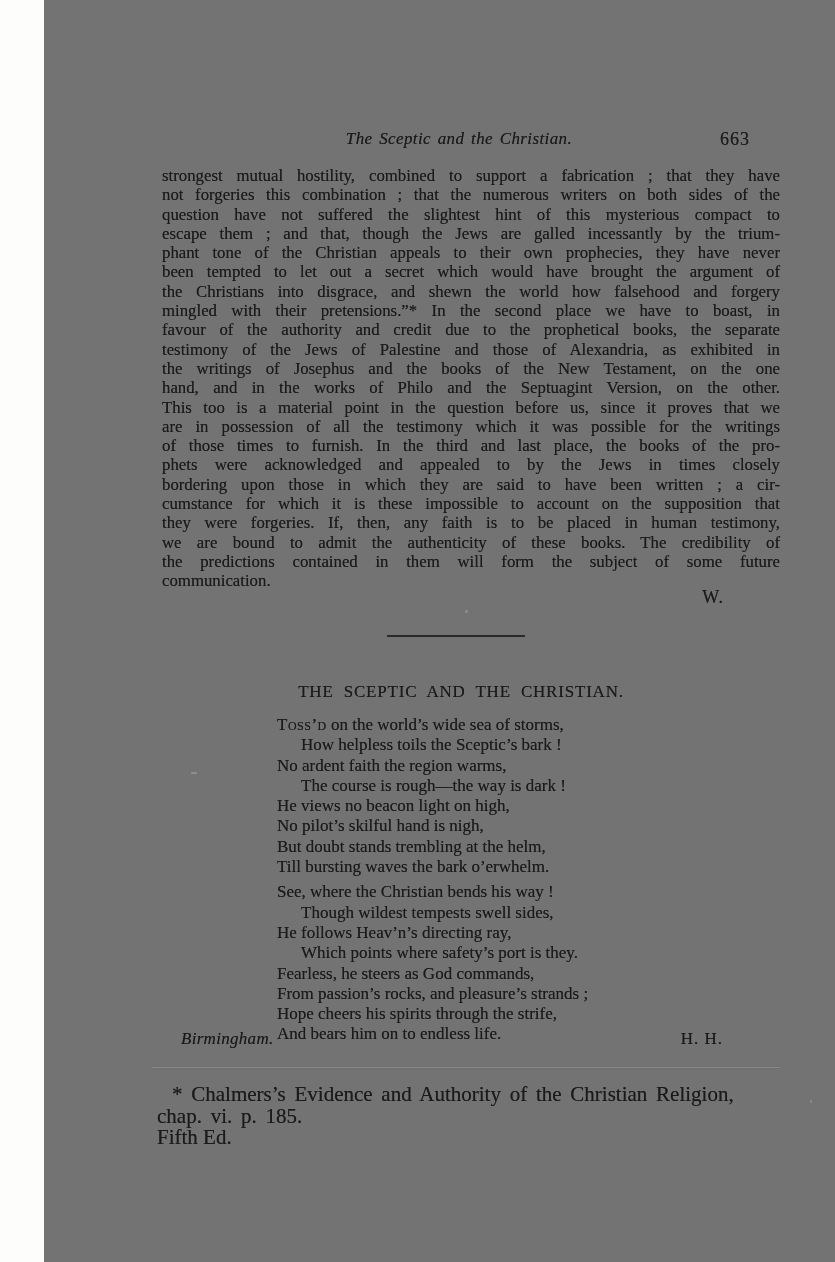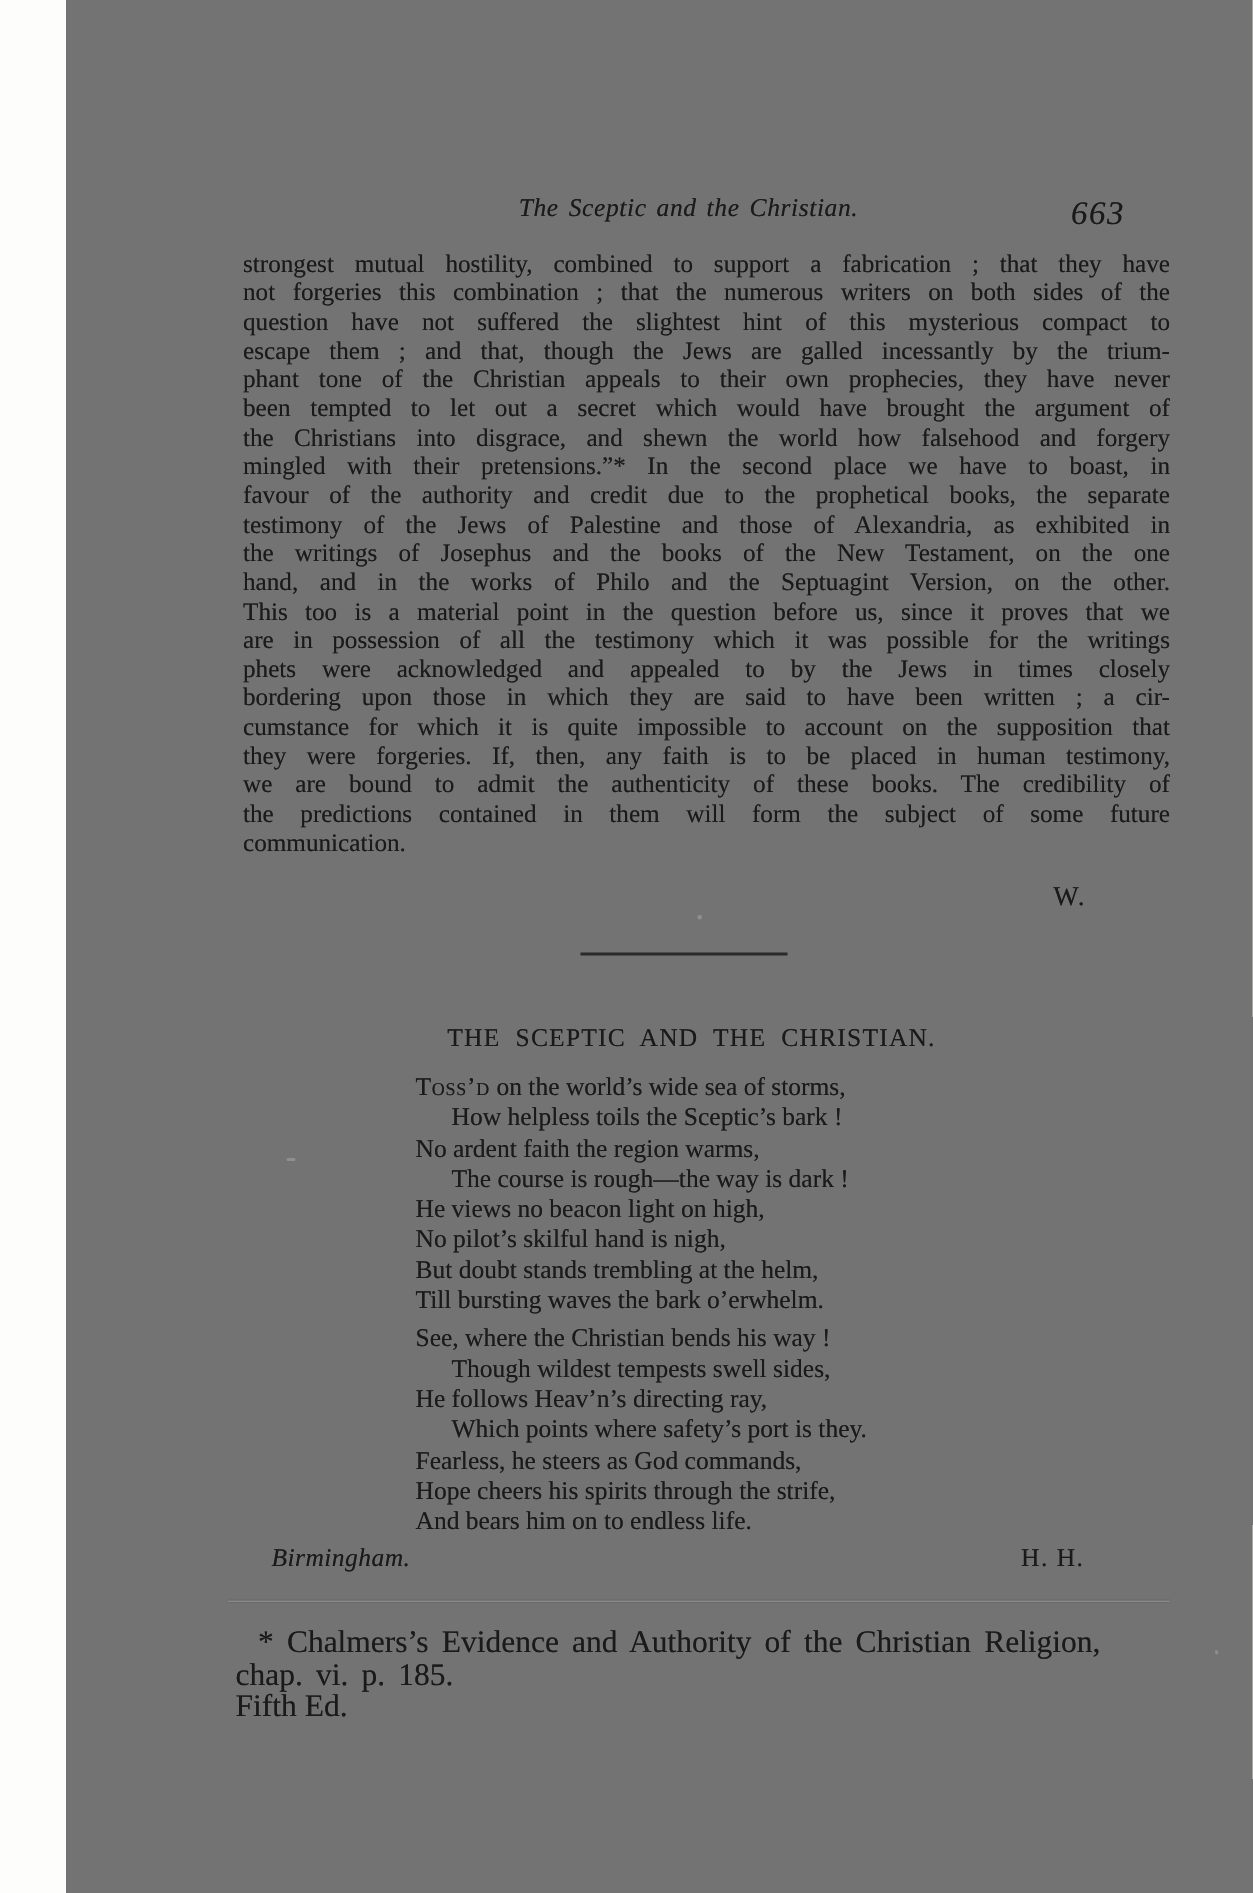--- a/index.html
+++ b/index.html
@@ -40,9 +40,8 @@
     position: absolute;
     top: 0;
     right: 30px;
-    font-size: 22px;
+    font-size: 18px;
     letter-spacing: 1px;
-    font-style: italic;
   }
 
   

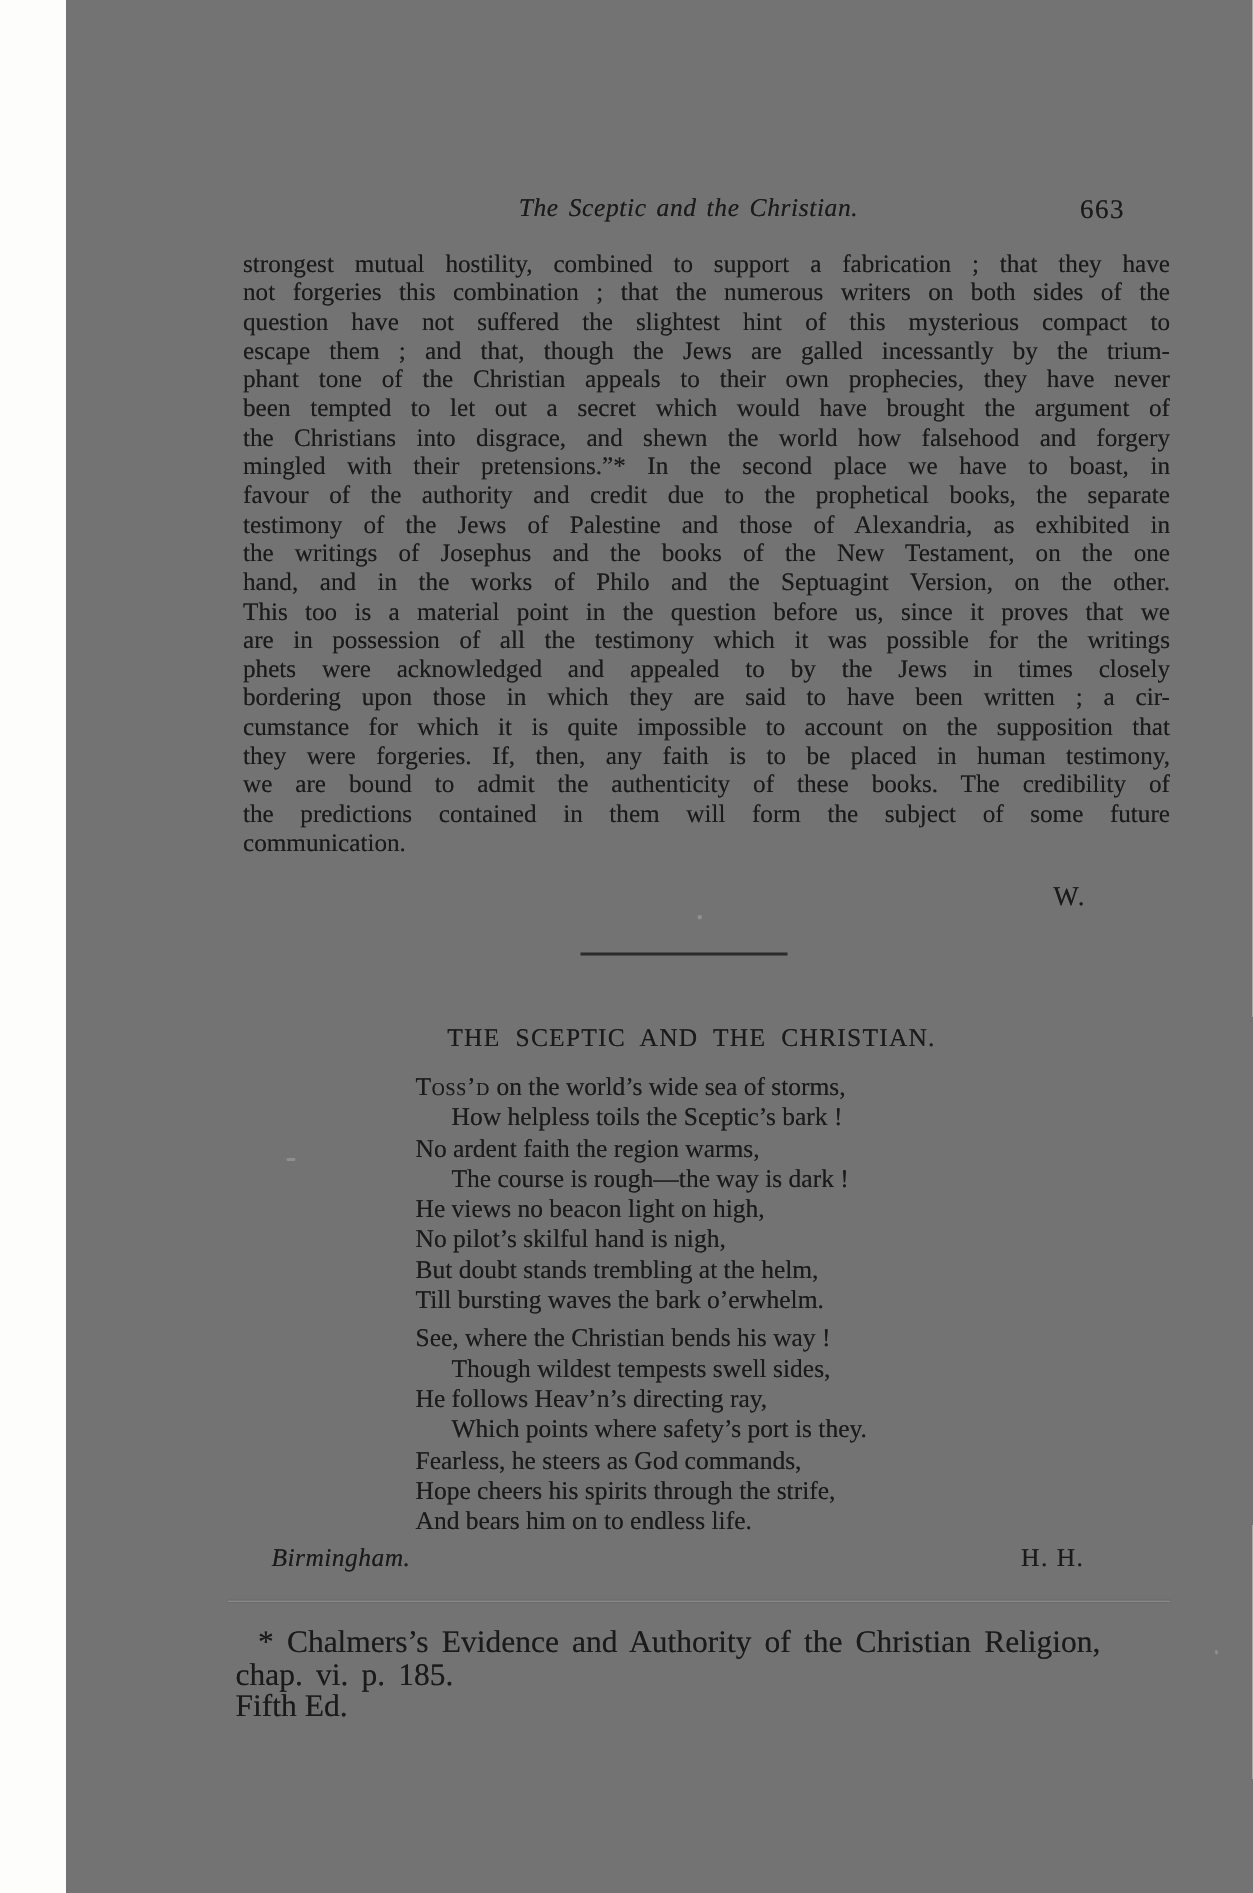--- a/index.html
+++ b/index.html
@@ -184,6 +184,7 @@
       <div class="prose-line">hand, and in the works of Philo and the Septuagint Version, on the other.</div>
       <div class="prose-line">This too is a material point in the question before us, since it proves that we</div>
       <div class="prose-line">are in possession of all the testimony which it was possible for the writings</div>
+      <div class="prose-line">of those times to furnish. In the third and last place, the books of the pro-</div>
       <div class="prose-line">phets were acknowledged and appealed to by the Jews in times closely</div>
       <div class="prose-line">bordering upon those in which they are said to have been written ; a cir-</div>
       <div class="prose-line">cumstance for which it is quite impossible to account on the supposition that</div>

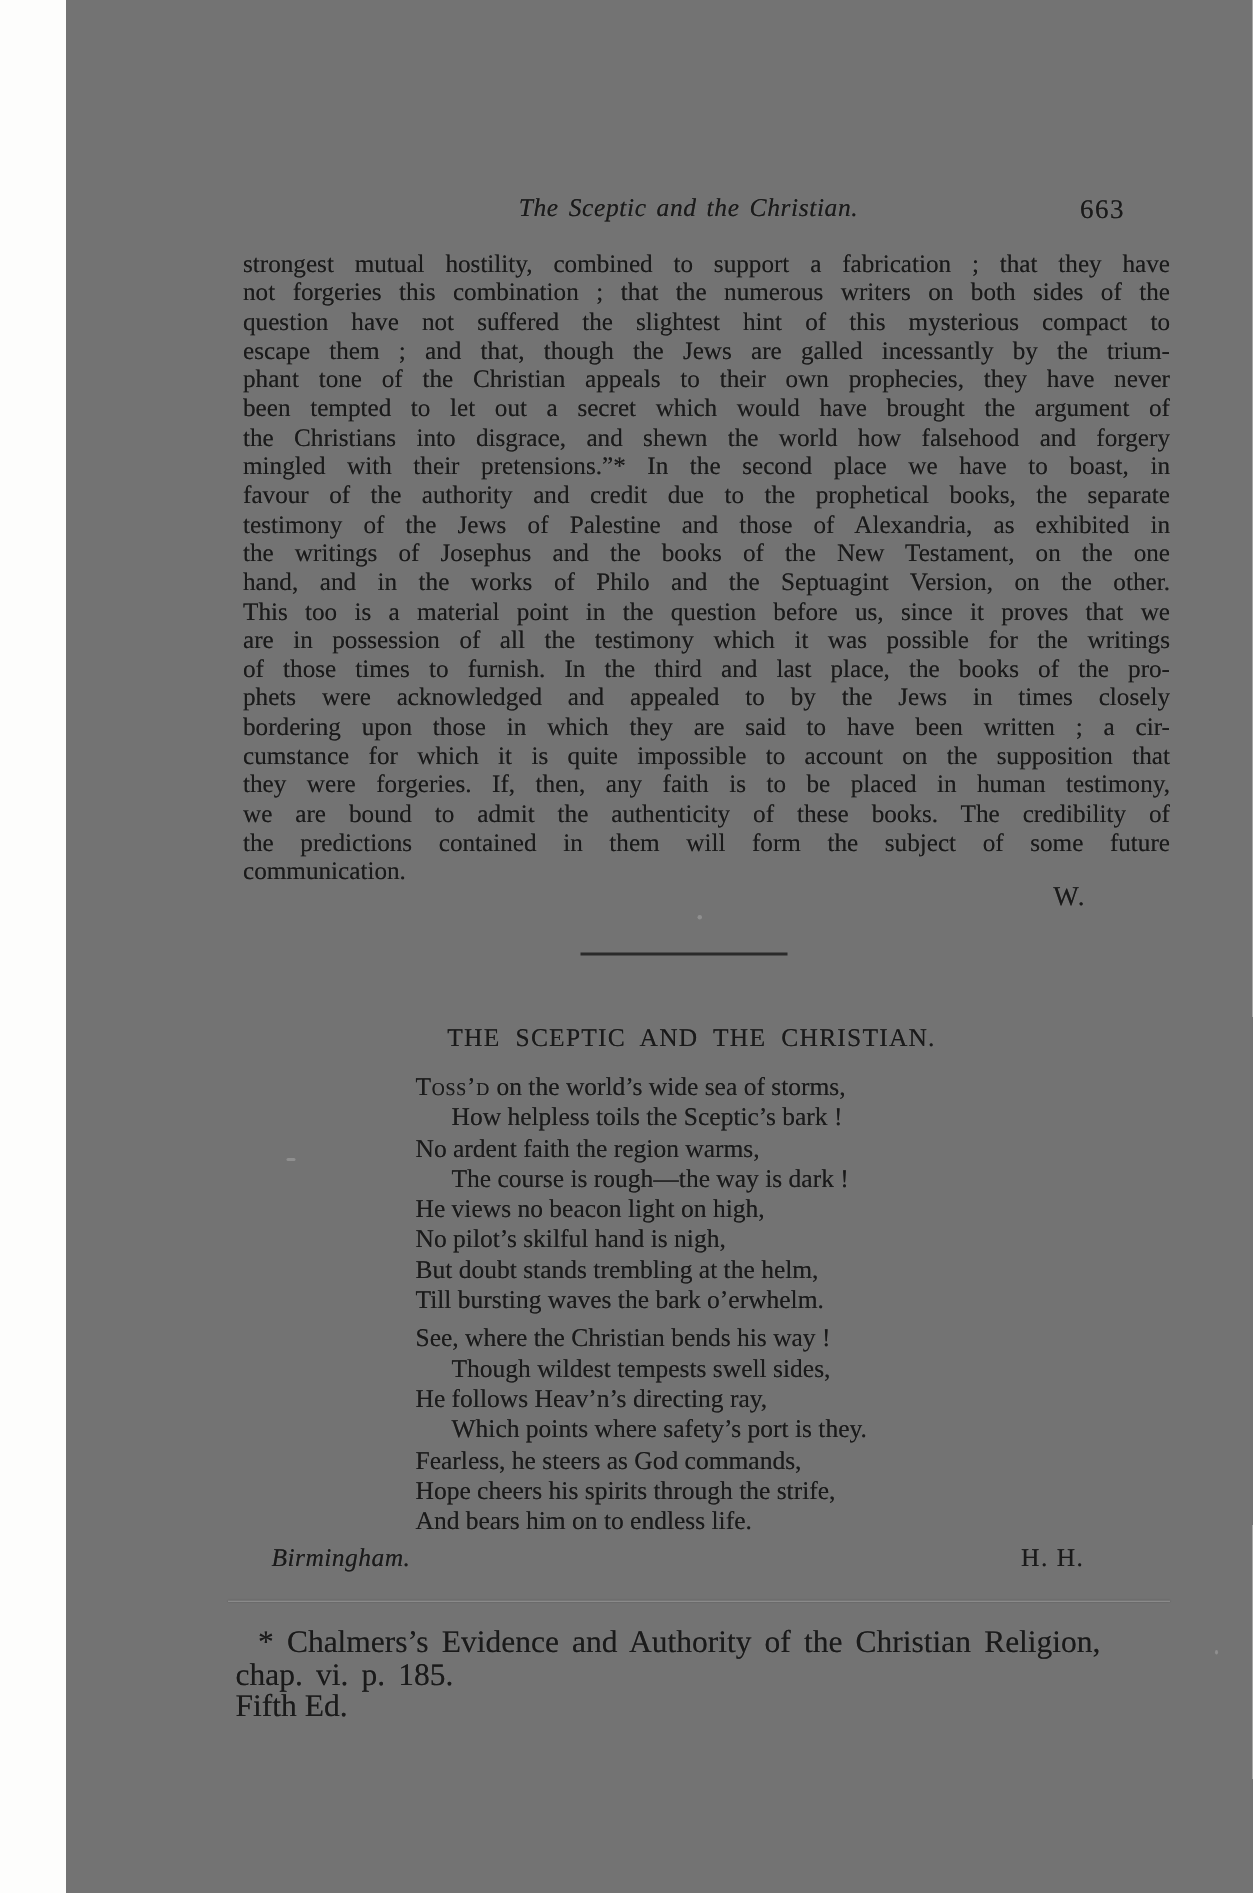--- a/index.html
+++ b/index.html
@@ -187,7 +187,7 @@
       <div class="prose-line">of those times to furnish. In the third and last place, the books of the pro-</div>
       <div class="prose-line">phets were acknowledged and appealed to by the Jews in times closely</div>
       <div class="prose-line">bordering upon those in which they are said to have been written ; a cir-</div>
-      <div class="prose-line">cumstance for which it is quite impossible to account on the supposition that</div>
+      <div class="prose-line">cumstance for which it is these impossible to account on the supposition that</div>
       <div class="prose-line">they were forgeries. If, then, any faith is to be placed in human testimony,</div>
       <div class="prose-line">we are bound to admit the authenticity of these books. The credibility of</div>
       <div class="prose-line">the predictions contained in them will form the subject of some future</div>

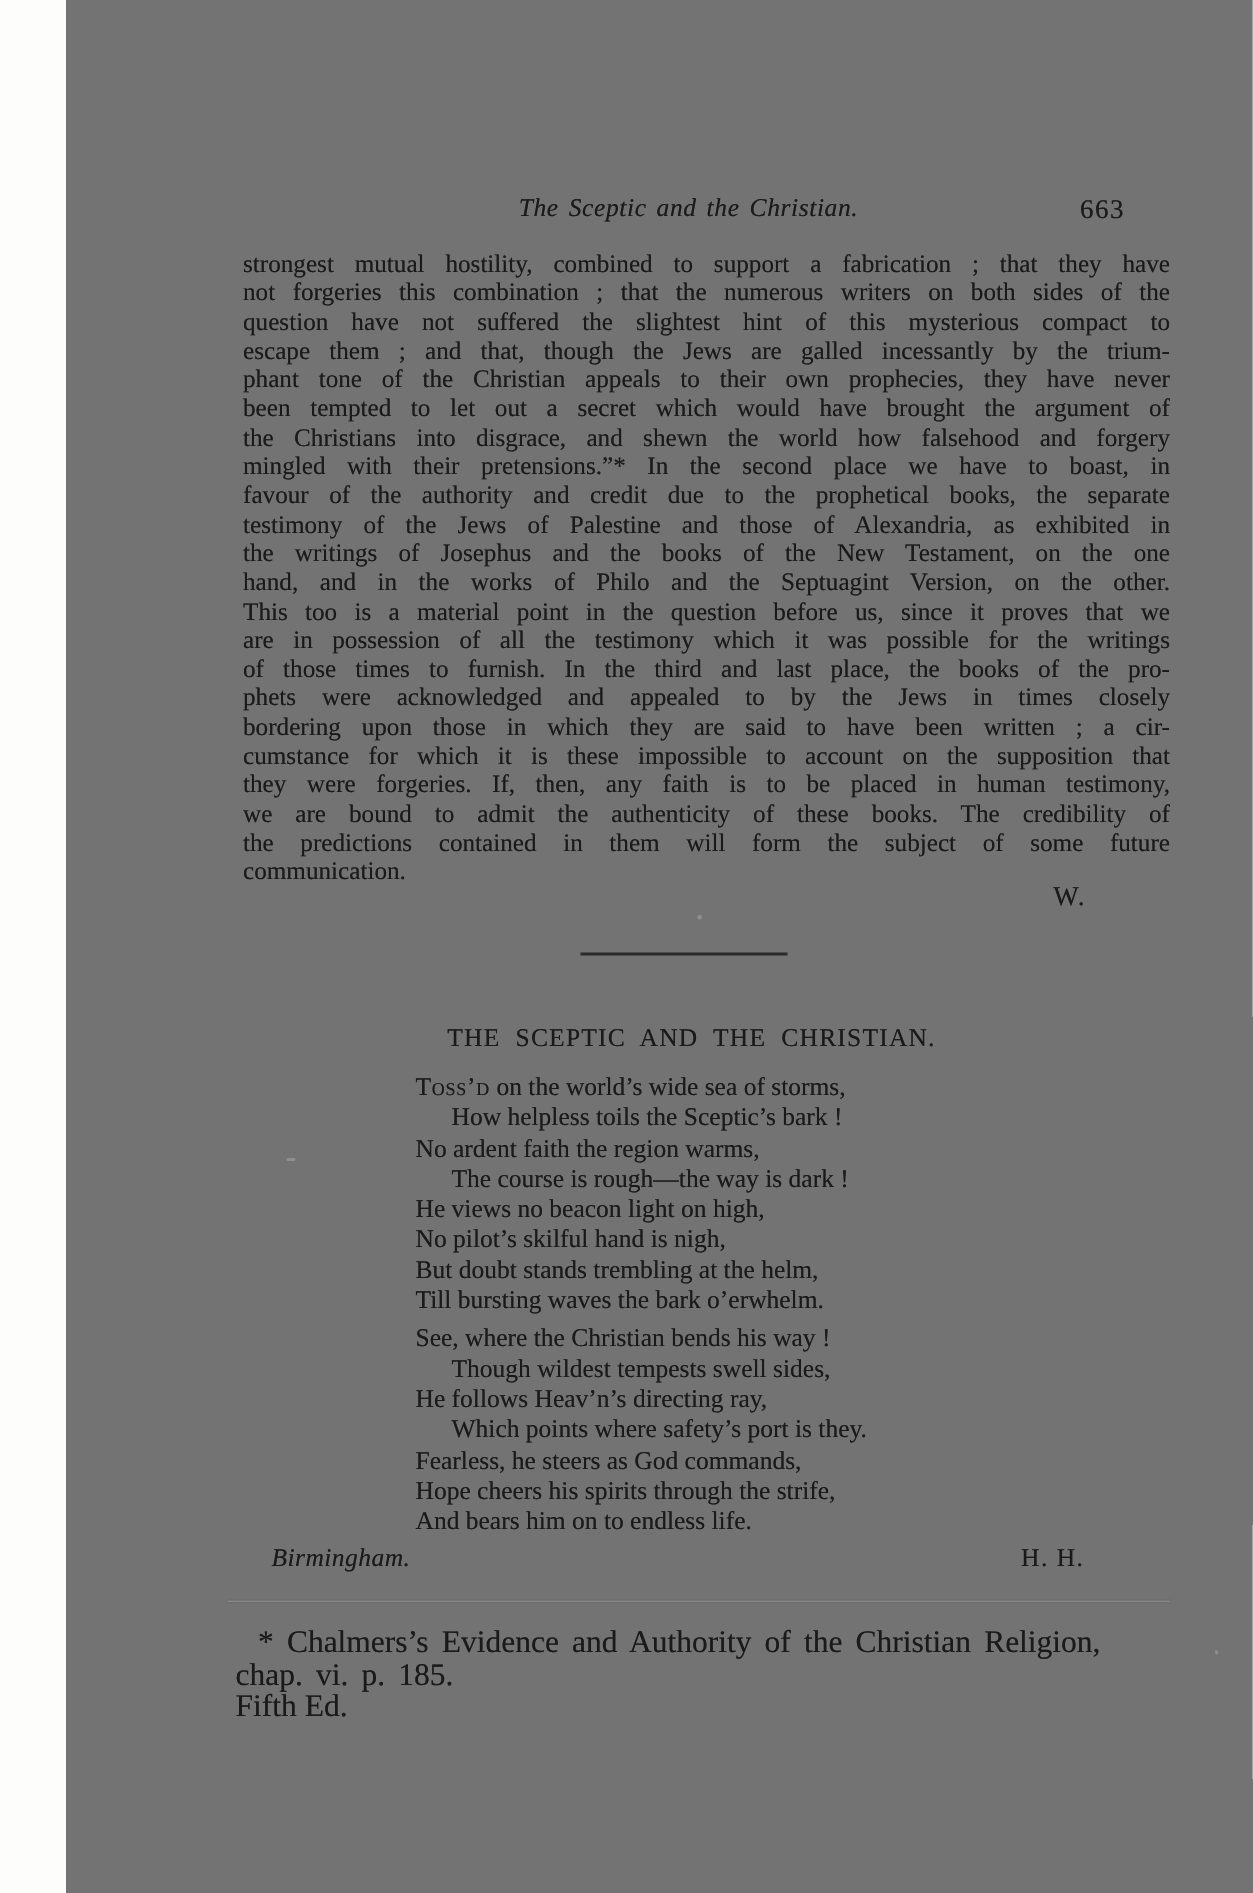--- a/index.html
+++ b/index.html
@@ -219,6 +219,7 @@
         <div class="poem-line">He follows Heav’n’s directing ray,</div>
         <div class="poem-line indent">Which points where safety’s port is they.</div>
         <div class="poem-line">Fearless, he steers as God commands,</div>
+        <div class="poem-line">From passion’s rocks, and pleasure’s strands ;</div>
         <div class="poem-line">Hope cheers his spirits through the strife,</div>
         <div class="poem-line">And bears him on to endless life.</div>
       </div>

